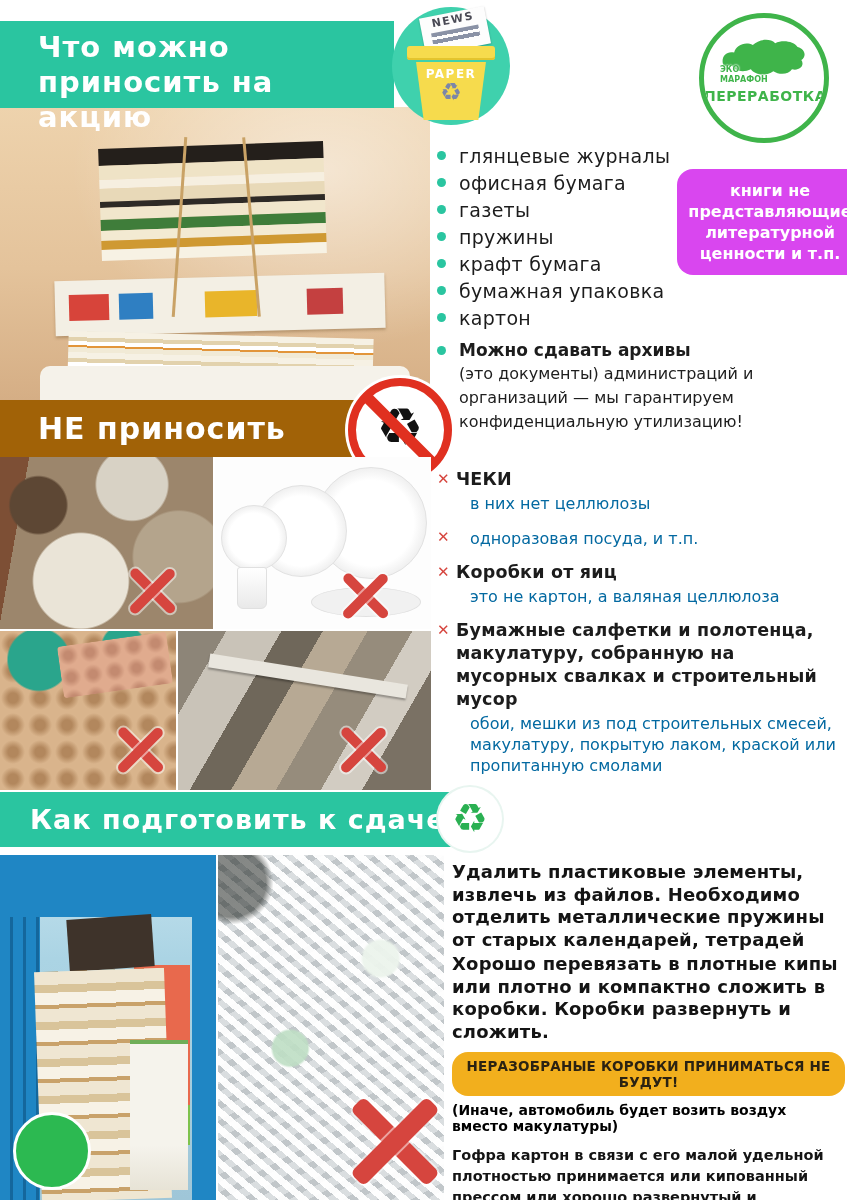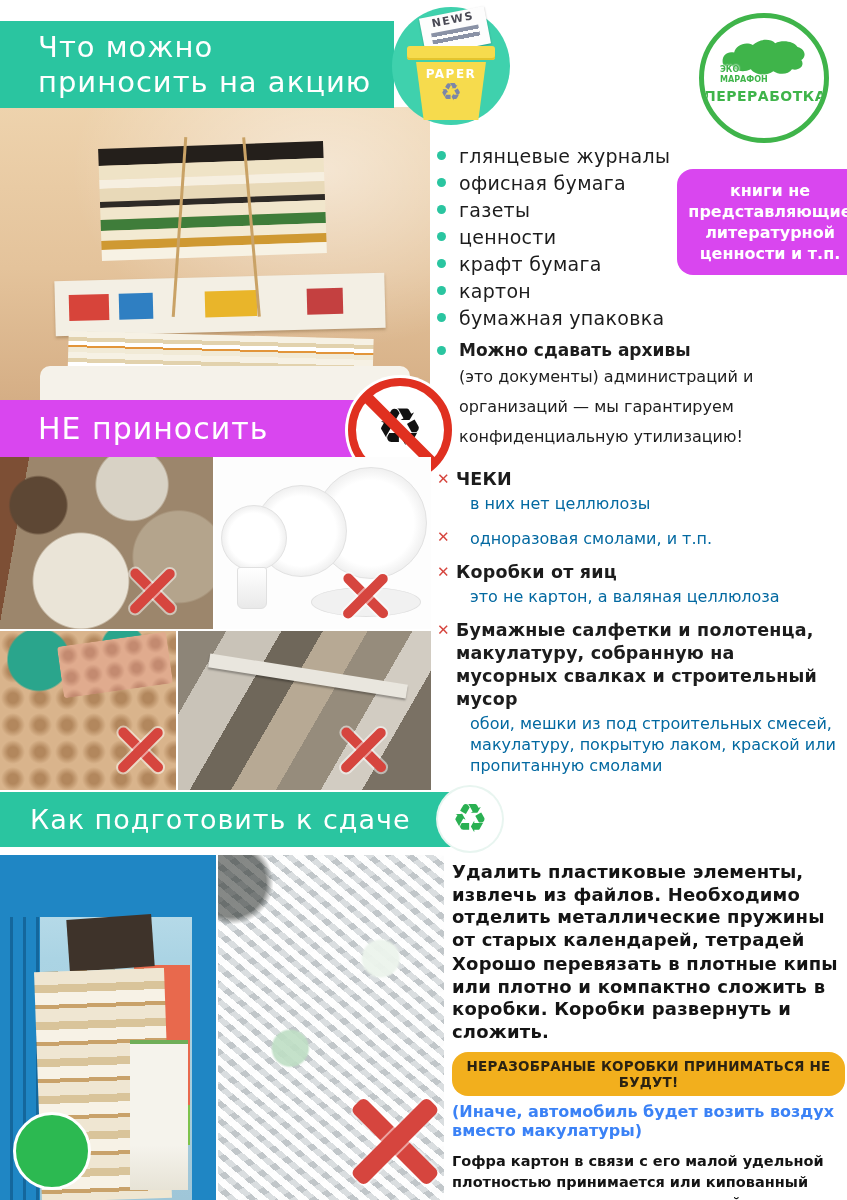--- a/index.html
+++ b/index.html
@@ -7,7 +7,7 @@
   .poster { position: relative; width: 847px; height: 1200px; background: #fff; margin: 0 auto; overflow: hidden; }
 
   
-  .banner { position: absolute; color: #fff; font-weight: normal; letter-spacing: 1px; }
+  .banner { position: absolute; color: #fff; font-weight: bold; letter-spacing: 1px; }
   .banner-accept { left: 0; top: 21px; width: 394px; height: 87px; background: #2AC5A0; padding: 9px 0 0 38px; font-size: 29px; line-height: 35px; }
   .banner-no { left: 0; top: 400px; width: 433px; height: 57px; background: #d946ef; padding-left: 38px; font-size: 30px; line-height: 57px; }
   .banner-prep { left: 0; top: 792px; width: 474px; height: 55px; background: #2AC5A0; padding-left: 30px; font-size: 27px; line-height: 55px; }

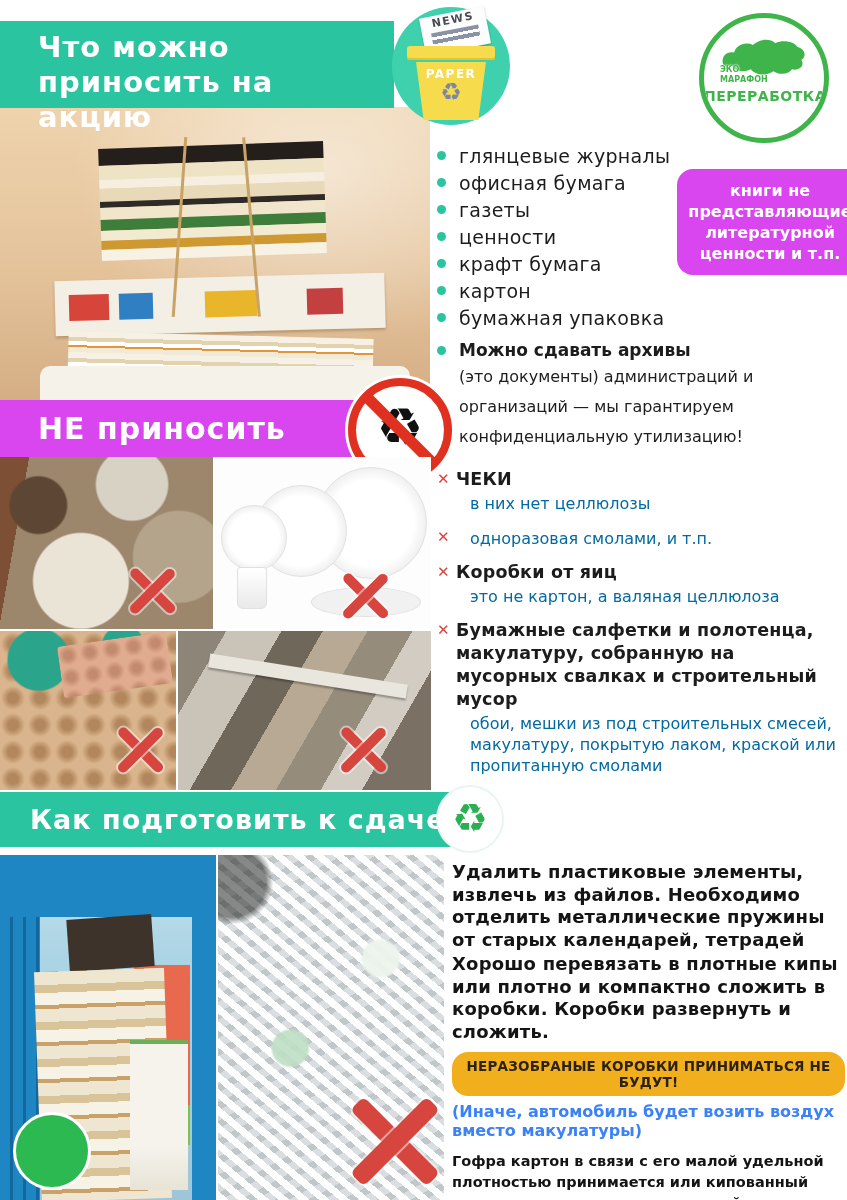--- a/index.html
+++ b/index.html
@@ -194,7 +194,7 @@
       </div>
     <div class="ali">
         <span class="dot"></span>
-        <span>ценности</span>
+        <span>пружины</span>
       </div>
     <div class="ali">
         <span class="dot"></span>

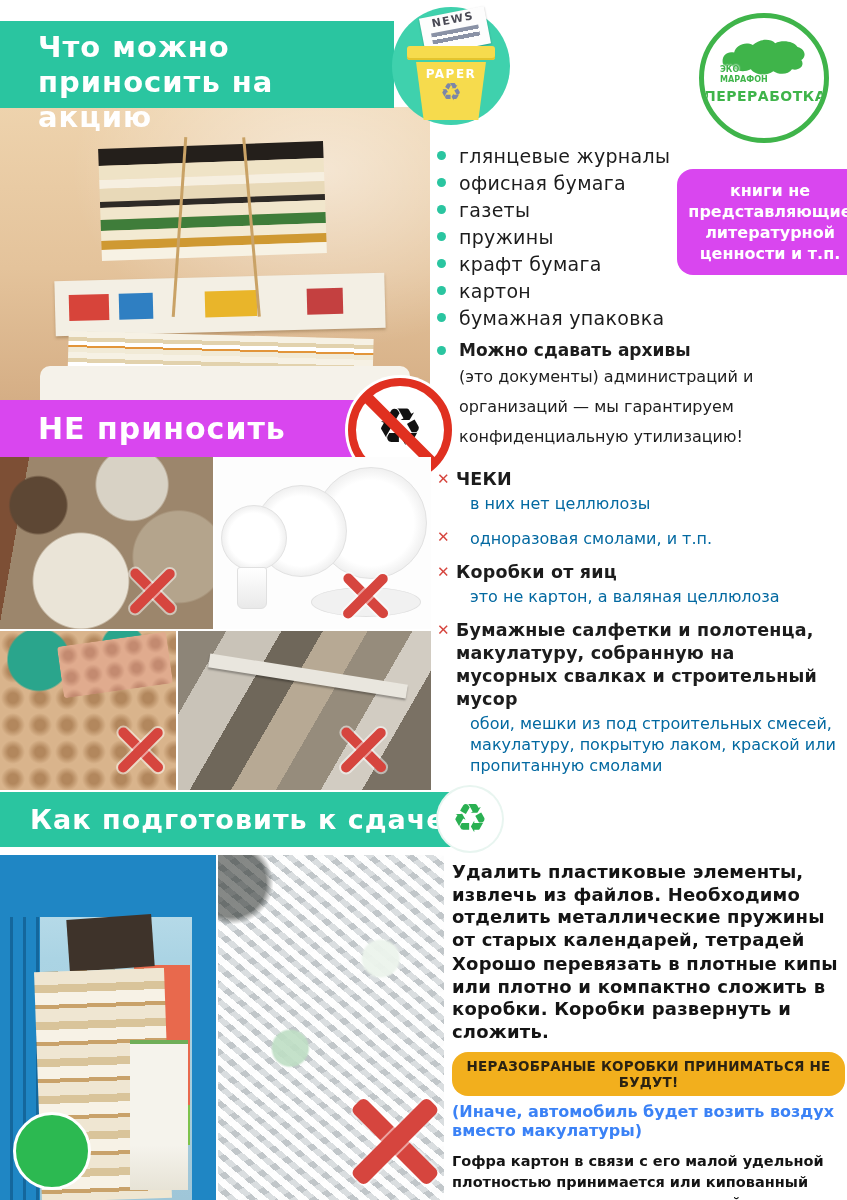--- a/index.html
+++ b/index.html
@@ -202,11 +202,11 @@
       </div>
     <div class="ali">
         <span class="dot"></span>
+        <span>бумажная упаковка</span>
+      </div>
+    <div class="ali">
+        <span class="dot"></span>
         <span>картон</span>
-      </div>
-    <div class="ali">
-        <span class="dot"></span>
-        <span>бумажная упаковка</span>
       </div>
     <div class="archive">
       <div class="archive-title">

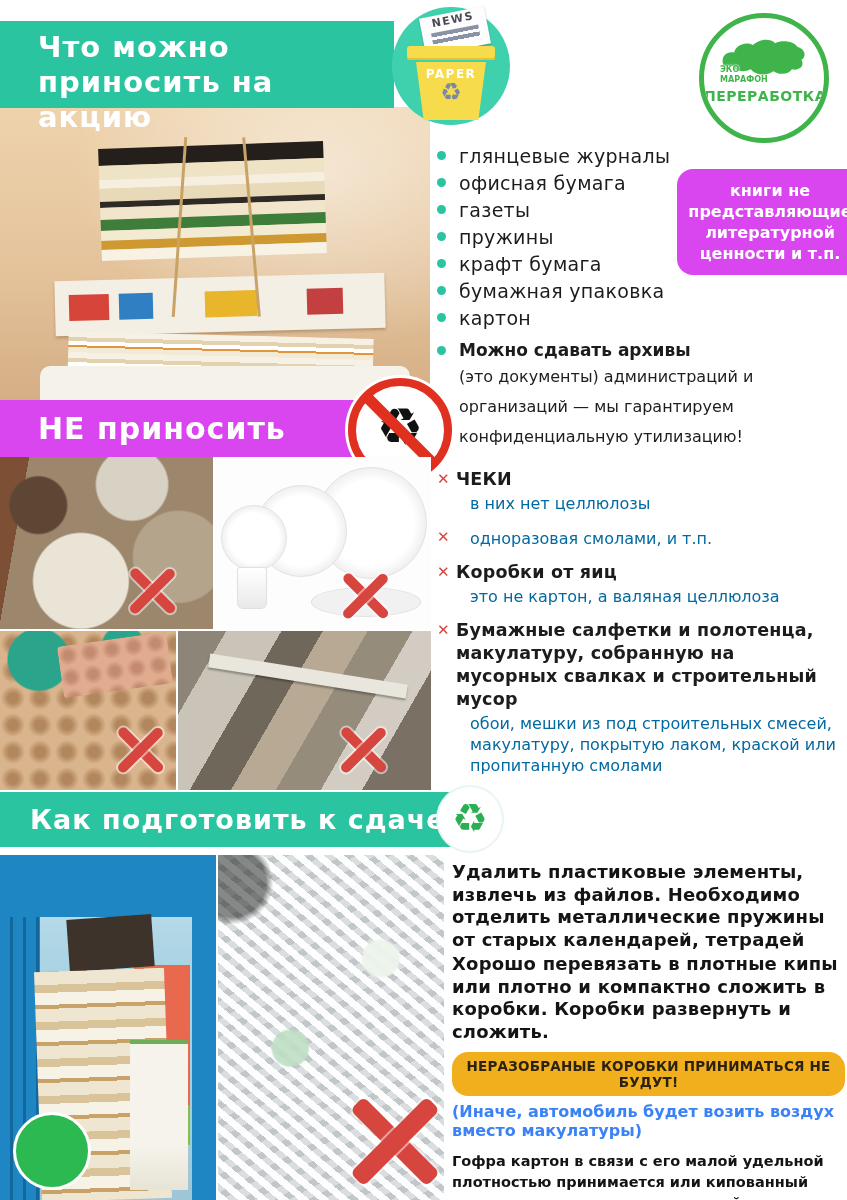--- a/index.html
+++ b/index.html
@@ -35,7 +35,7 @@
   .dot { width: 9px; height: 9px; border-radius: 50%; background: #2AC5A0; margin-right: 13px; flex: 0 0 auto; }
   .archive { margin-top: 7px; }
   .archive-title { display: flex; align-items: center; font-size: 17px; font-weight: bold; height: 24px; }
-  .archive-desc { margin-left: 22px; width: 370px; font-size: 16px; line-height: 30px; color: #1e1e1e; }
+  .archive-desc { margin-left: 22px; width: 370px; font-size: 16px; line-height: 24px; color: #1e1e1e; }
   .badge { position: absolute; left: 677px; top: 169px; width: 186px; padding: 11px 6px; background: #d946ef; border-radius: 16px; color: #fff; font-size: 16px; font-weight: bold; text-align: center; line-height: 21px; }
 
   

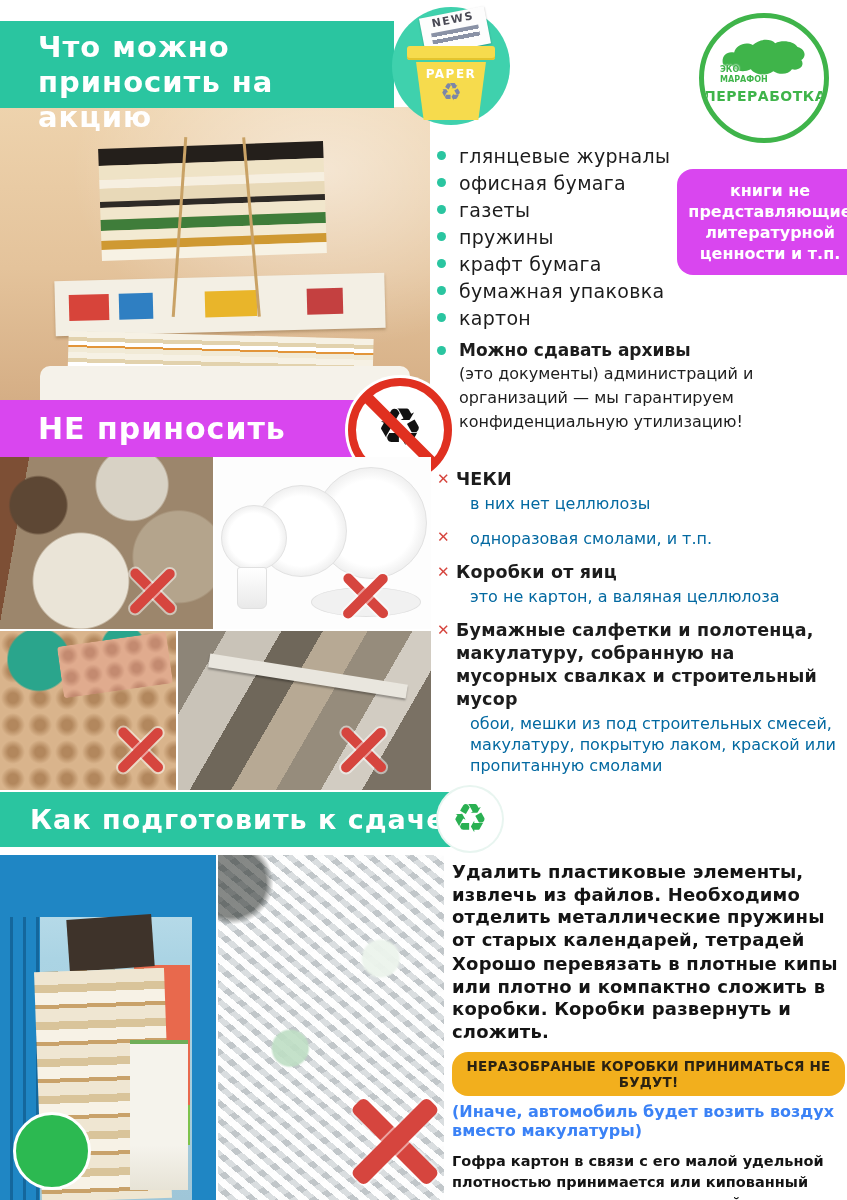--- a/index.html
+++ b/index.html
@@ -9,7 +9,7 @@
   
   .banner { position: absolute; color: #fff; font-weight: bold; letter-spacing: 1px; }
   .banner-accept { left: 0; top: 21px; width: 394px; height: 87px; background: #2AC5A0; padding: 9px 0 0 38px; font-size: 29px; line-height: 35px; }
-  .banner-no { left: 0; top: 400px; width: 433px; height: 57px; background: #d946ef; padding-left: 38px; font-size: 30px; line-height: 57px; }
+  .banner-no { left: 0; top: 400px; width: 433px; height: 57px; background: #a16207; padding-left: 38px; font-size: 30px; line-height: 57px; }
   .banner-prep { left: 0; top: 792px; width: 474px; height: 55px; background: #2AC5A0; padding-left: 30px; font-size: 27px; line-height: 55px; }
 
   

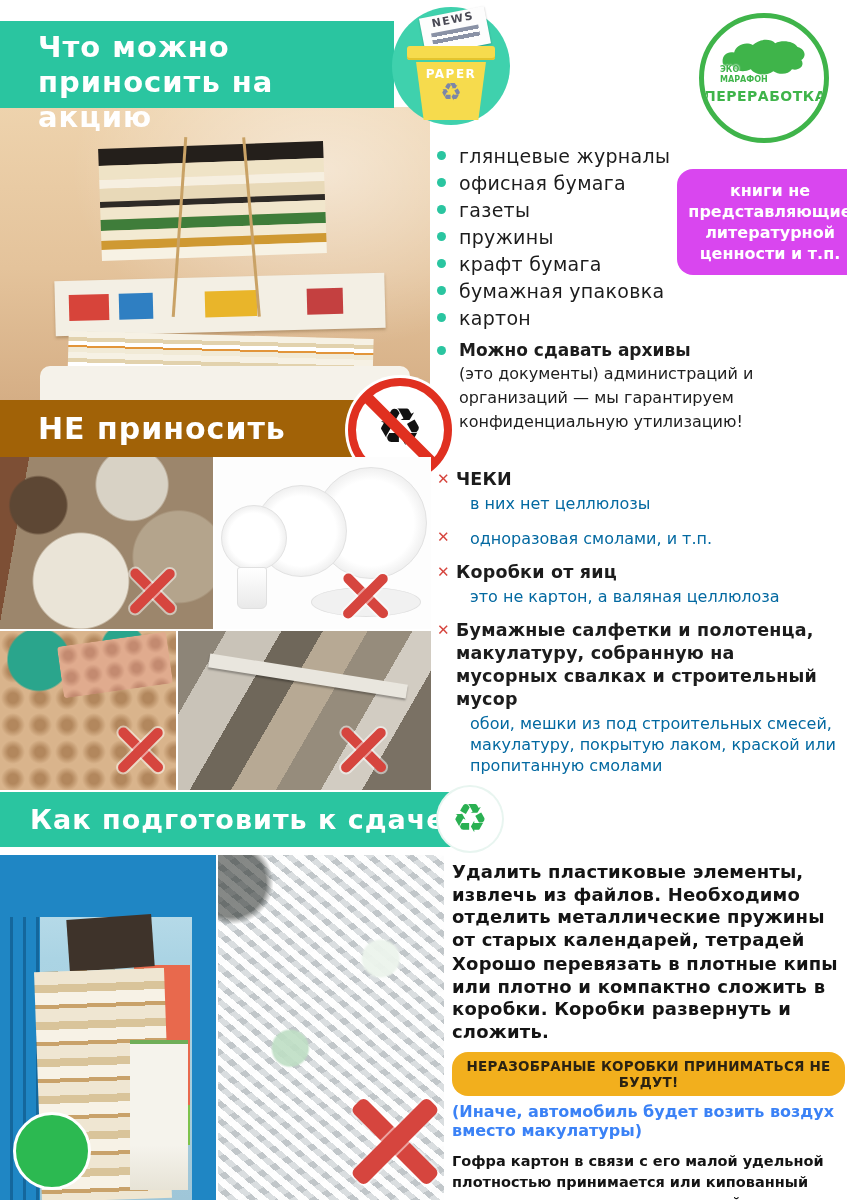--- a/index.html
+++ b/index.html
@@ -256,7 +256,7 @@
     <div class="pitem">
       <span class="xbul">✕</span>
       <div>
-        <div class="pdesc">одноразовая смолами, и т.п.</div>
+        <div class="pdesc">одноразовая посуда, и т.п.</div>
       </div>
     </div>
     <div class="pitem">

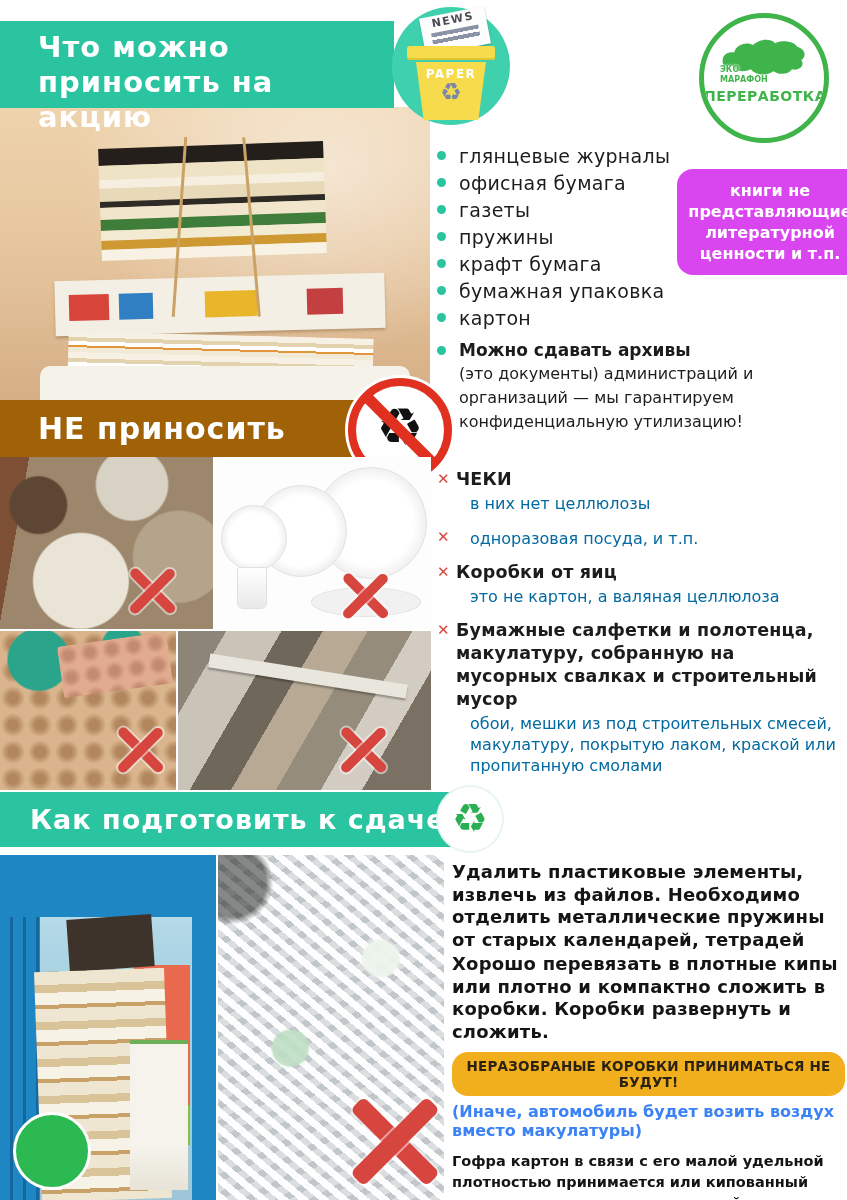--- a/index.html
+++ b/index.html
@@ -118,7 +118,7 @@
   .prepare-text .para { font-size: 18px; font-weight: bold; line-height: 22.5px; letter-spacing: .2px; }
   .prepare-text .para + .para { margin-top: 2px; }
   .pill { margin-top: 9px; background: #F2AF1D; border-radius: 16px; padding: 6px 10px; text-align: center; font-size: 13.5px; font-weight: bold; color: #2b2212; letter-spacing: .2px; }
-  .note { margin-top: 6px; font-size: 16px; font-weight: bold; color: #3b82f6; }
+  .note { margin-top: 6px; font-size: 14px; font-weight: bold; color: #000000; }
   .para-small { margin-top: 11px; font-size: 14.5px; font-weight: bold; line-height: 21px; }
 </style>
 </head>

